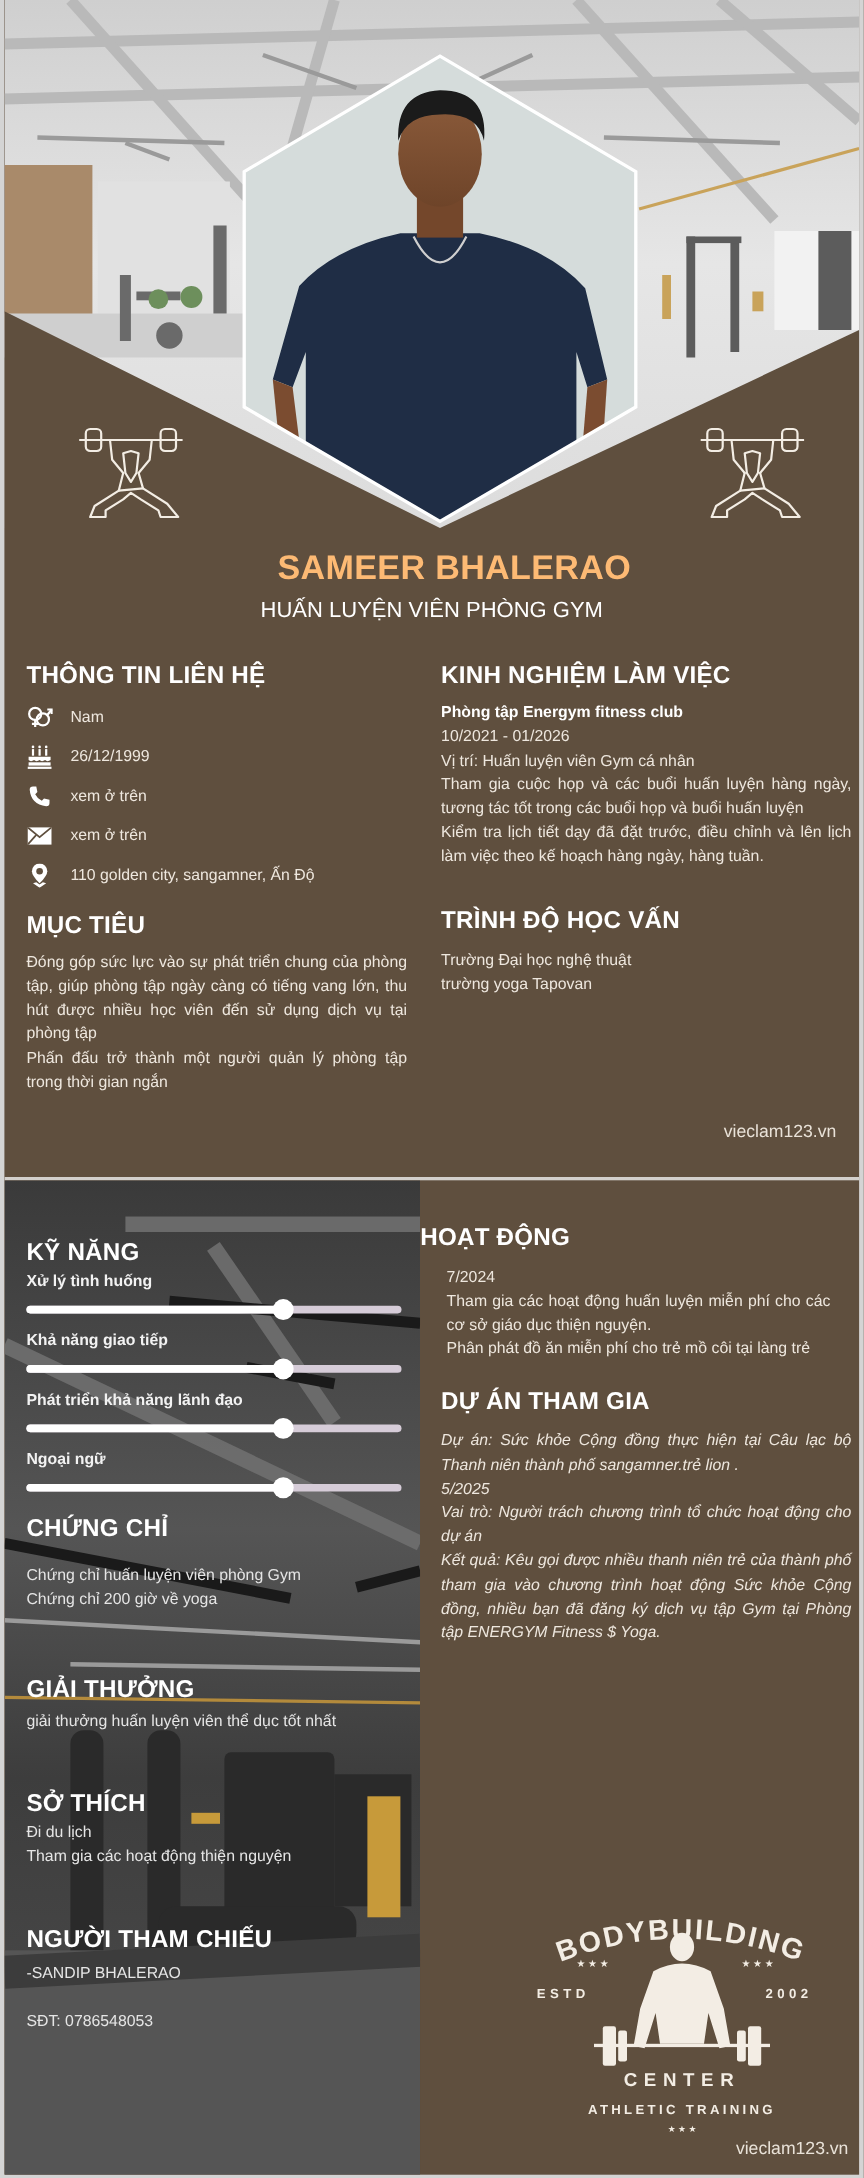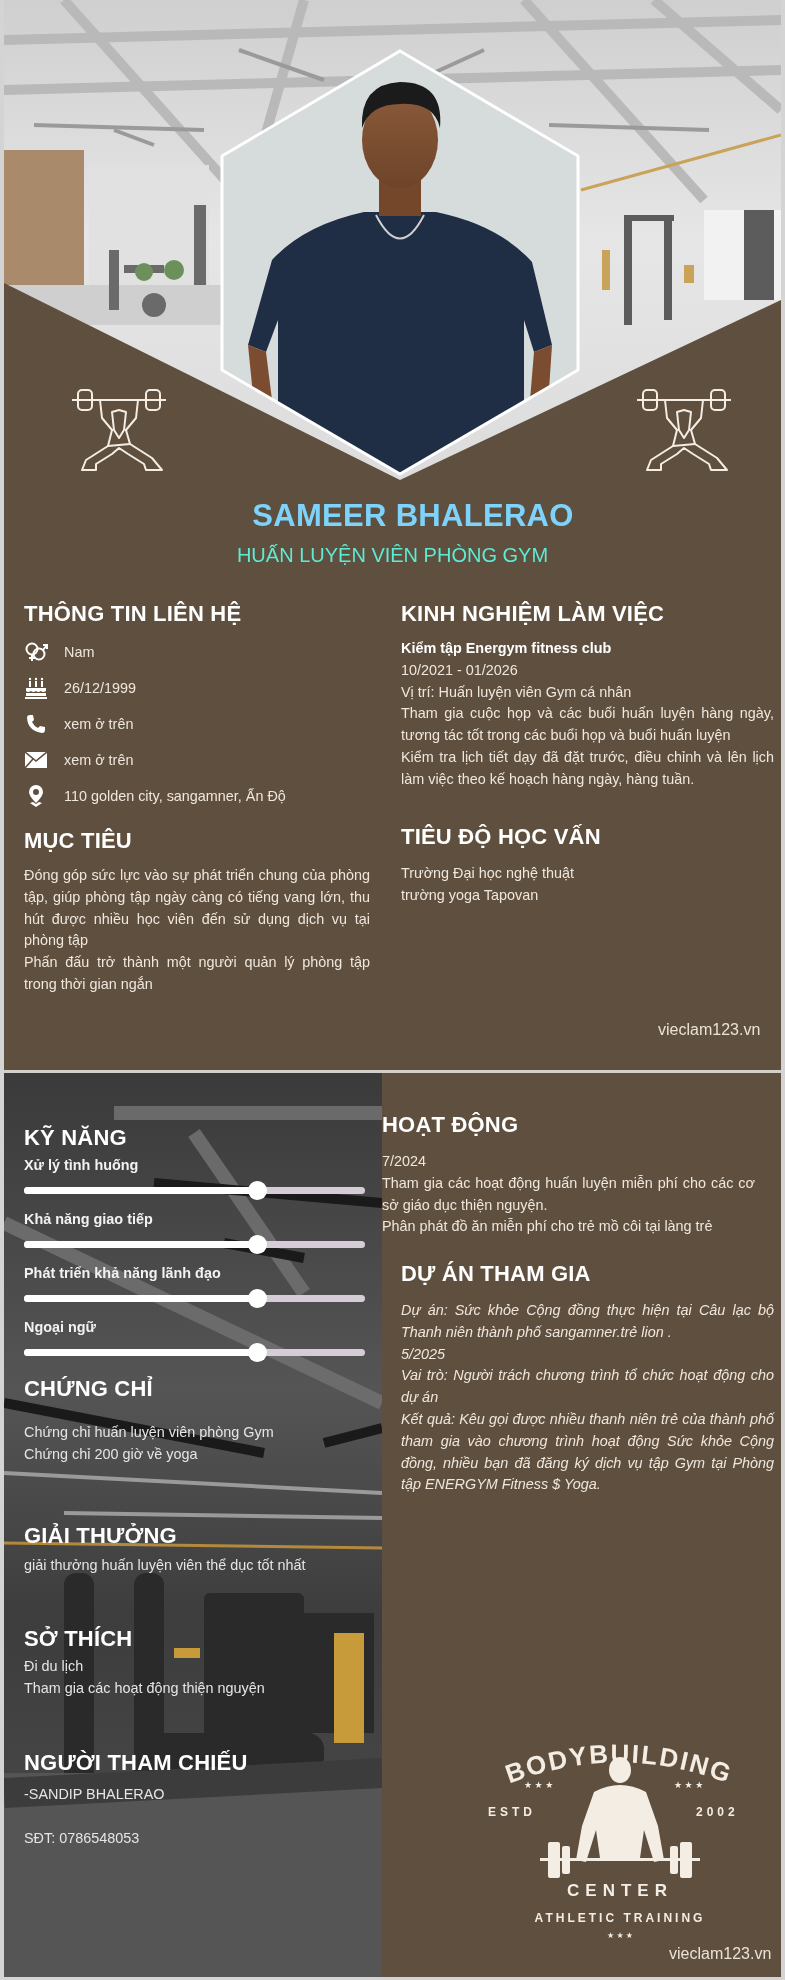--- a/index.html
+++ b/index.html
@@ -13,7 +13,7 @@
   .hero svg { position: absolute; left: 0; top: 0; }
 
   .name-block { position: absolute; left: 0; top: 496px; width: 777px; text-align: center; }
-  .name { font-size: 31px; font-weight: bold; letter-spacing: 0.3px; color: #7dd3fc; line-height: 40px; padding-left: 41px; }
+  .name { font-size: 31px; font-weight: bold; letter-spacing: 0.3px; color: #fdba74; line-height: 40px; padding-left: 41px; }
   .role { font-size: 20px; color: #5eead4; margin-top: 6px; line-height: 26px; }
 
   

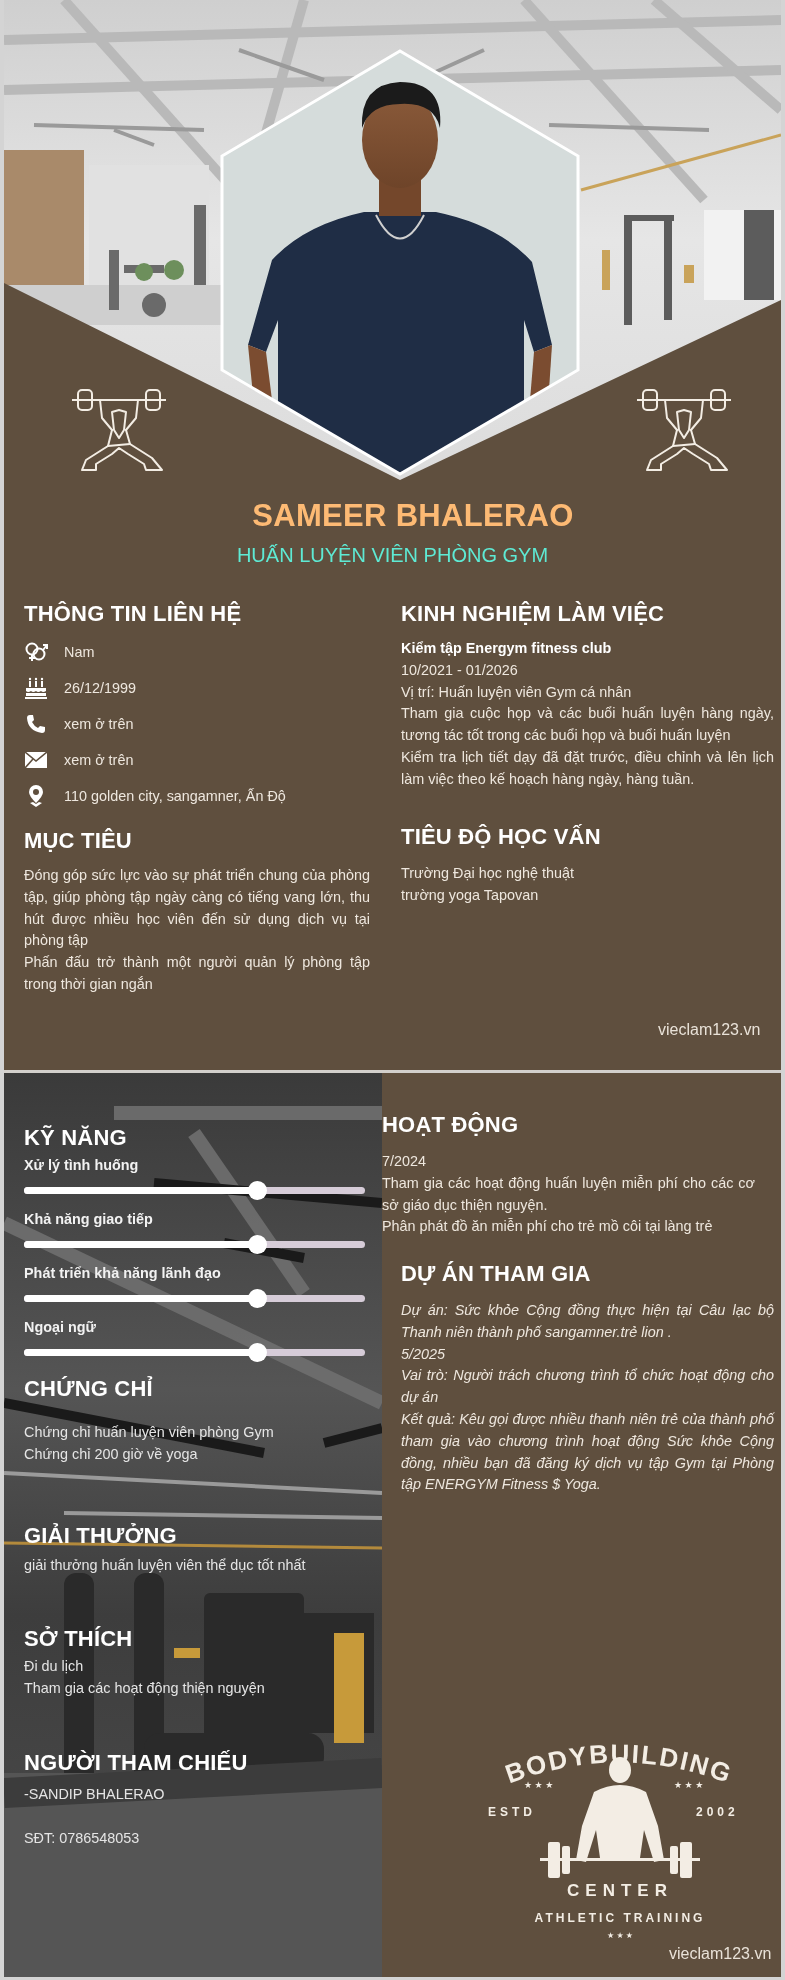--- a/index.html
+++ b/index.html
@@ -14,7 +14,7 @@
 
   .name-block { position: absolute; left: 0; top: 496px; width: 777px; text-align: center; }
   .name { font-size: 31px; font-weight: bold; letter-spacing: 0.3px; color: #fdba74; line-height: 40px; padding-left: 41px; }
-  .role { font-size: 20px; color: #5eead4; margin-top: 6px; line-height: 26px; }
+  .role { font-size: 20px; color: #ffffff; margin-top: 6px; line-height: 26px; }
 
   
   .col { position: absolute; }

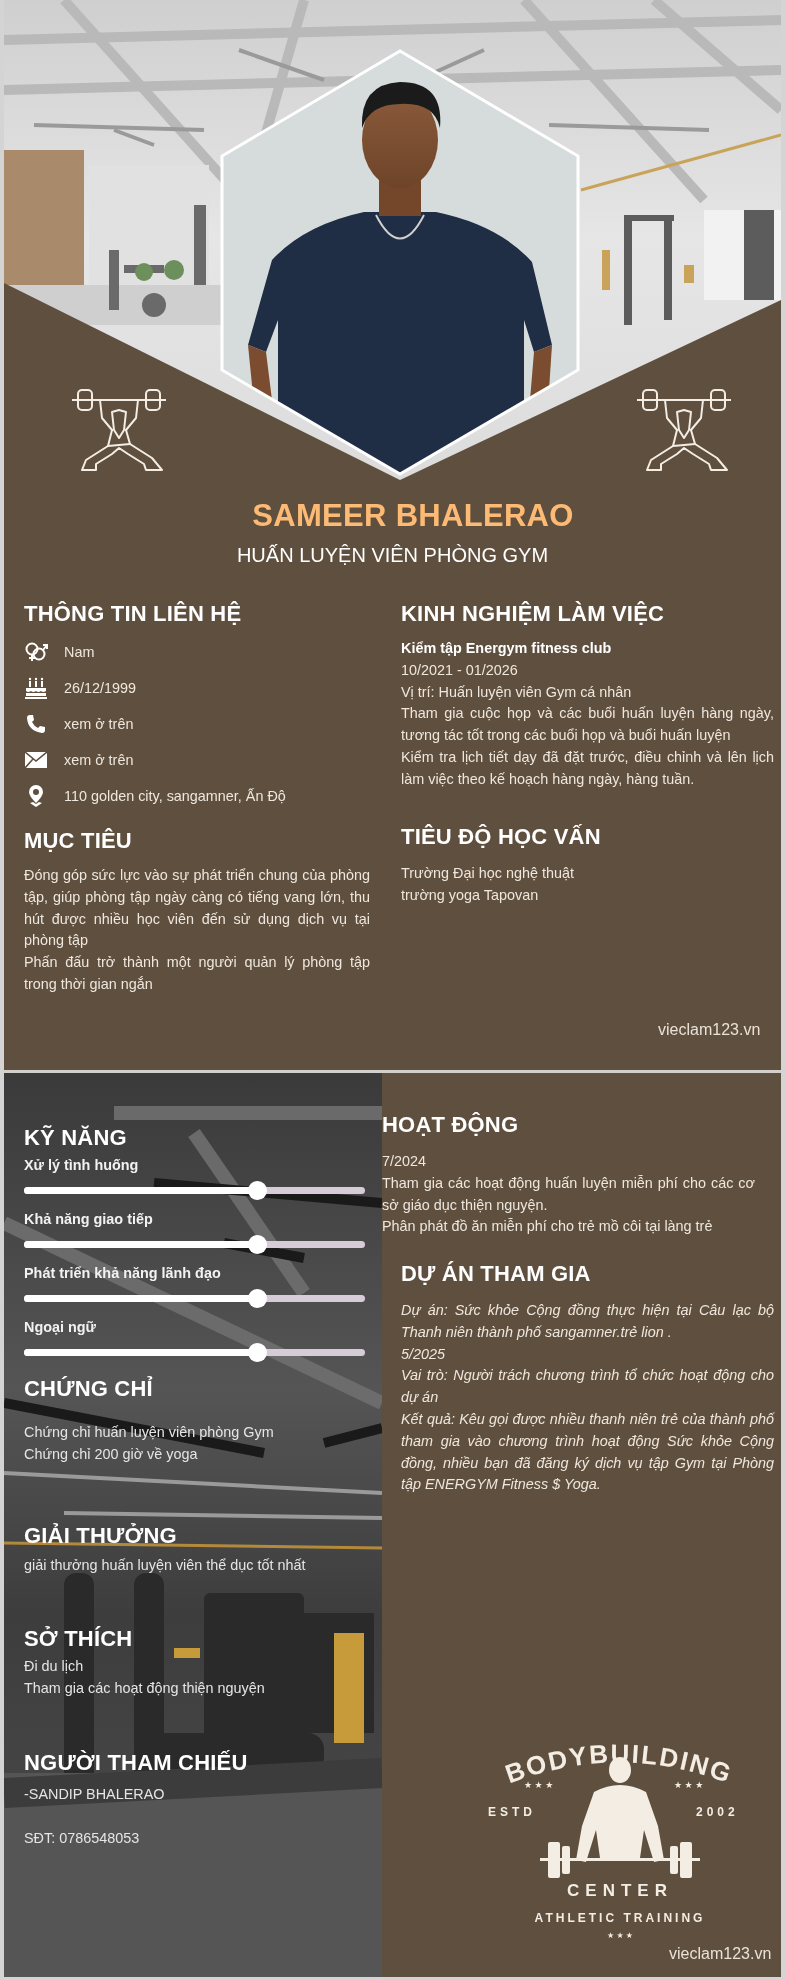--- a/index.html
+++ b/index.html
@@ -242,7 +242,7 @@
   <div class="col" style="left:397px; top:600px; width:373px;">
     <div class="sec-title">KINH NGHIỆM LÀM VIỆC</div>
     <div class="txt" style="margin-top:10px;">
-      <span class="txt-line bold-line">Kiểm tập Energym fitness club</span>
+      <span class="txt-line bold-line">Phòng tập Energym fitness club</span>
       <span class="txt-line">10/2021 - 01/2026</span>
       <span class="txt-line">Vị trí: Huấn luyện viên Gym cá nhân</span>
       <span class="txt-line">Tham gia cuộc họp và các buổi huấn luyện hàng ngày, tương tác tốt trong các buổi họp và buổi huấn luyện</span>

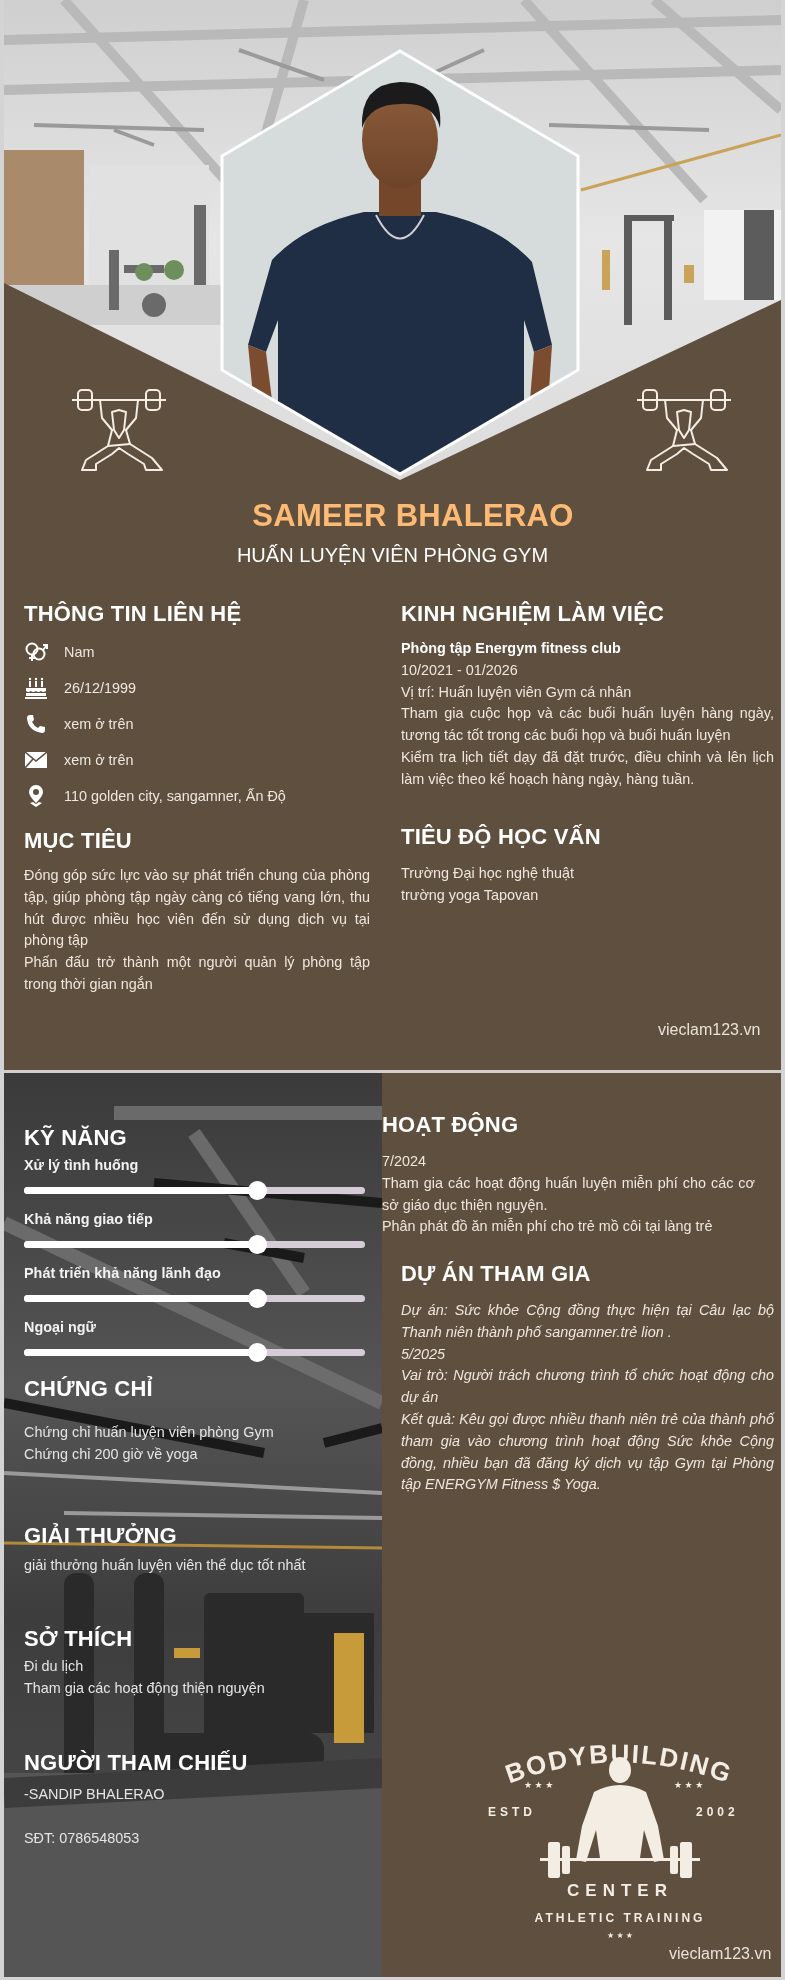--- a/index.html
+++ b/index.html
@@ -251,7 +251,7 @@
   </div>
 
   <div class="col" style="left:397px; top:823px; width:373px;">
-    <div class="sec-title">TIÊU ĐỘ HỌC VẤN</div>
+    <div class="sec-title">TRÌNH ĐỘ HỌC VẤN</div>
     <div class="txt" style="margin-top:12px;">
       <span class="txt-line">Trường Đại học nghệ thuật</span>
       <span class="txt-line">trường yoga Tapovan</span>

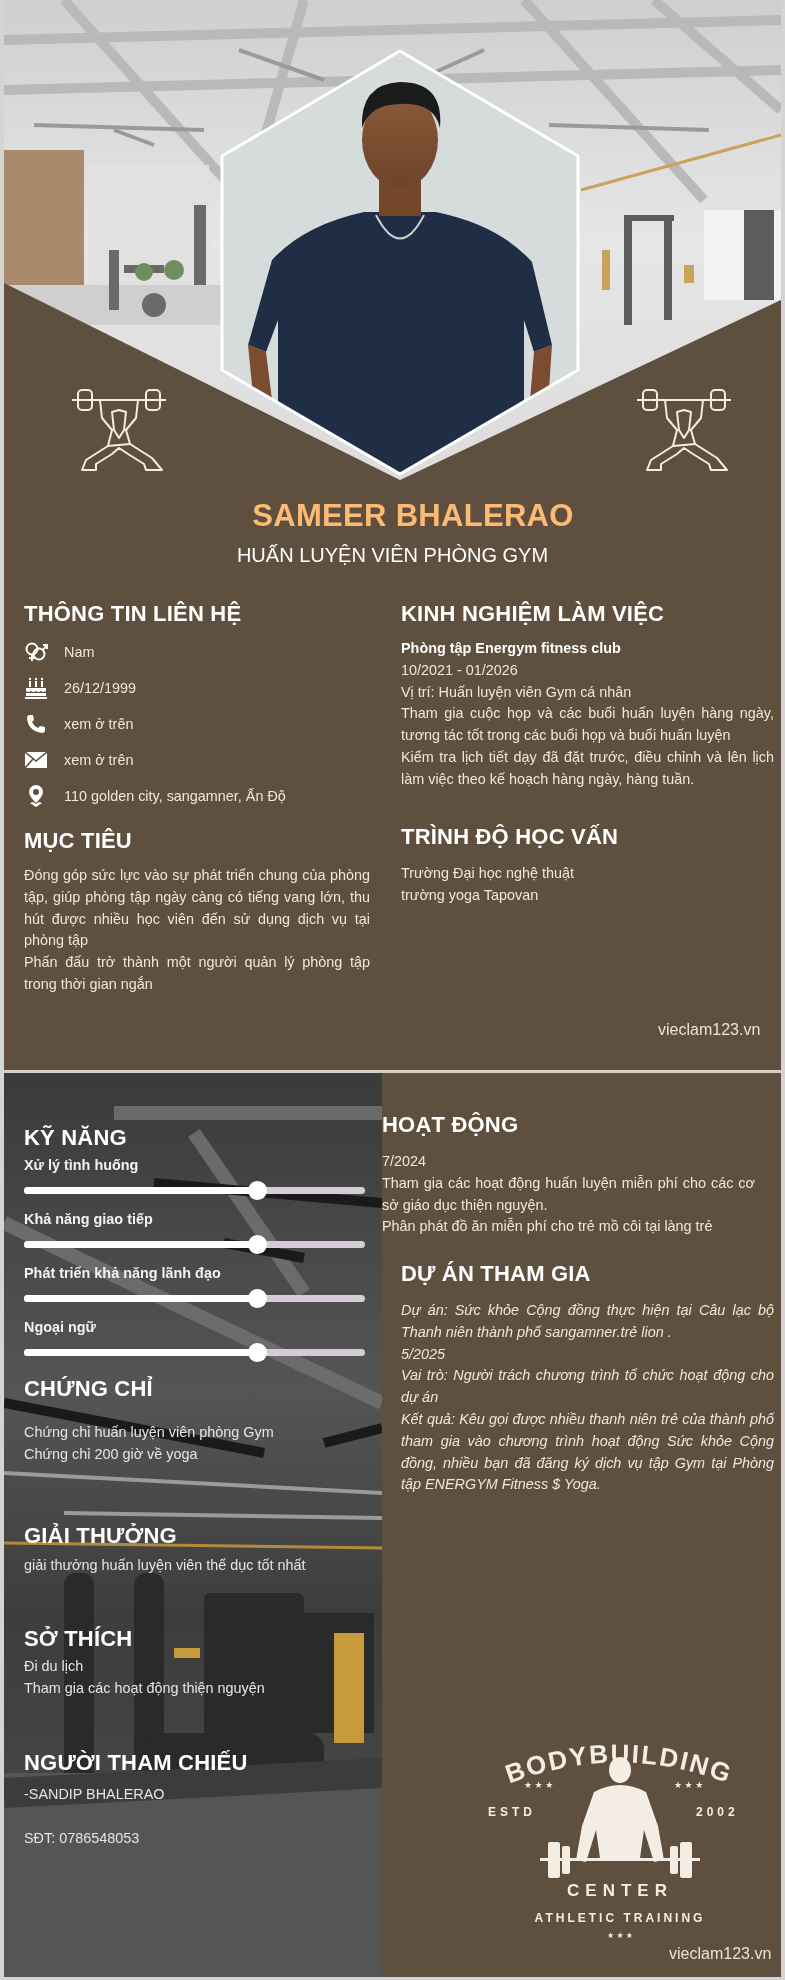--- a/index.html
+++ b/index.html
@@ -381,7 +381,7 @@
 
   <div class="col" style="left:378px; top:1111px; width:373px;">
     <div class="sec-title">HOẠT ĐỘNG</div>
-    <div class="txt" style="margin-top:12px;">
+    <div class="txt" style="margin-top:12px;margin-left:24px;">
       <span class="txt-line">7/2024</span>
       <span class="txt-line">Tham gia các hoạt động huấn luyện miễn phí cho các cơ sở giáo dục thiện nguyện.</span>
       <span class="txt-line">Phân phát đồ ăn miễn phí cho trẻ mồ côi tại làng trẻ</span>

